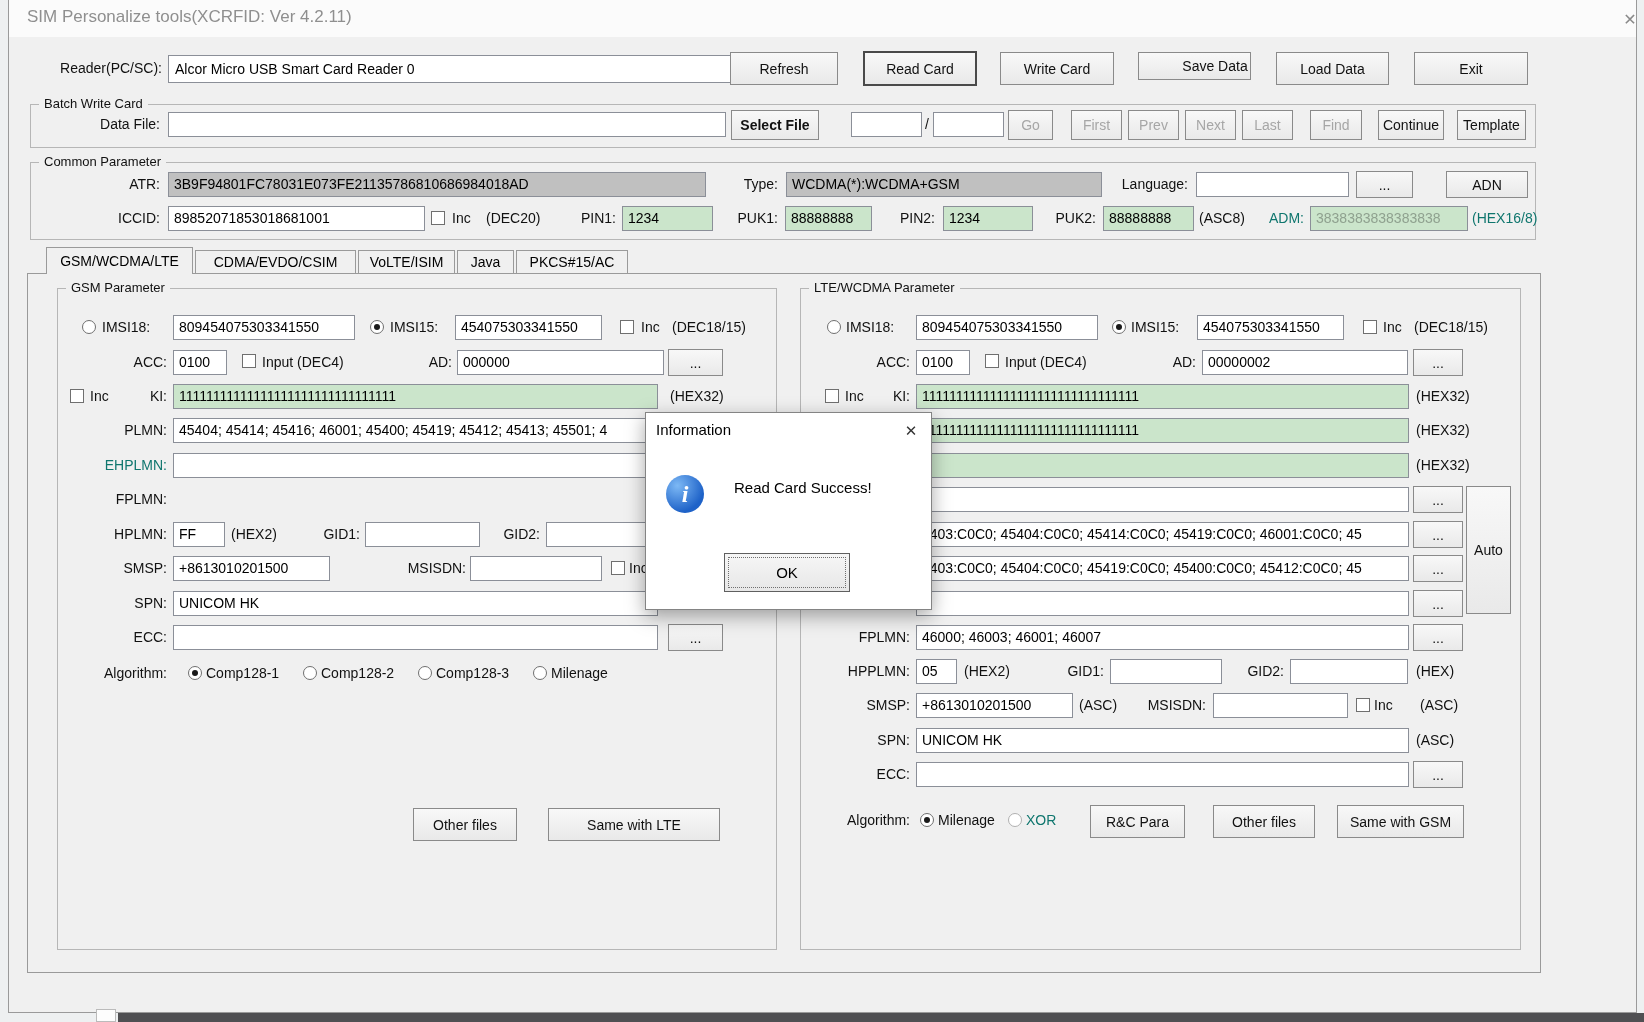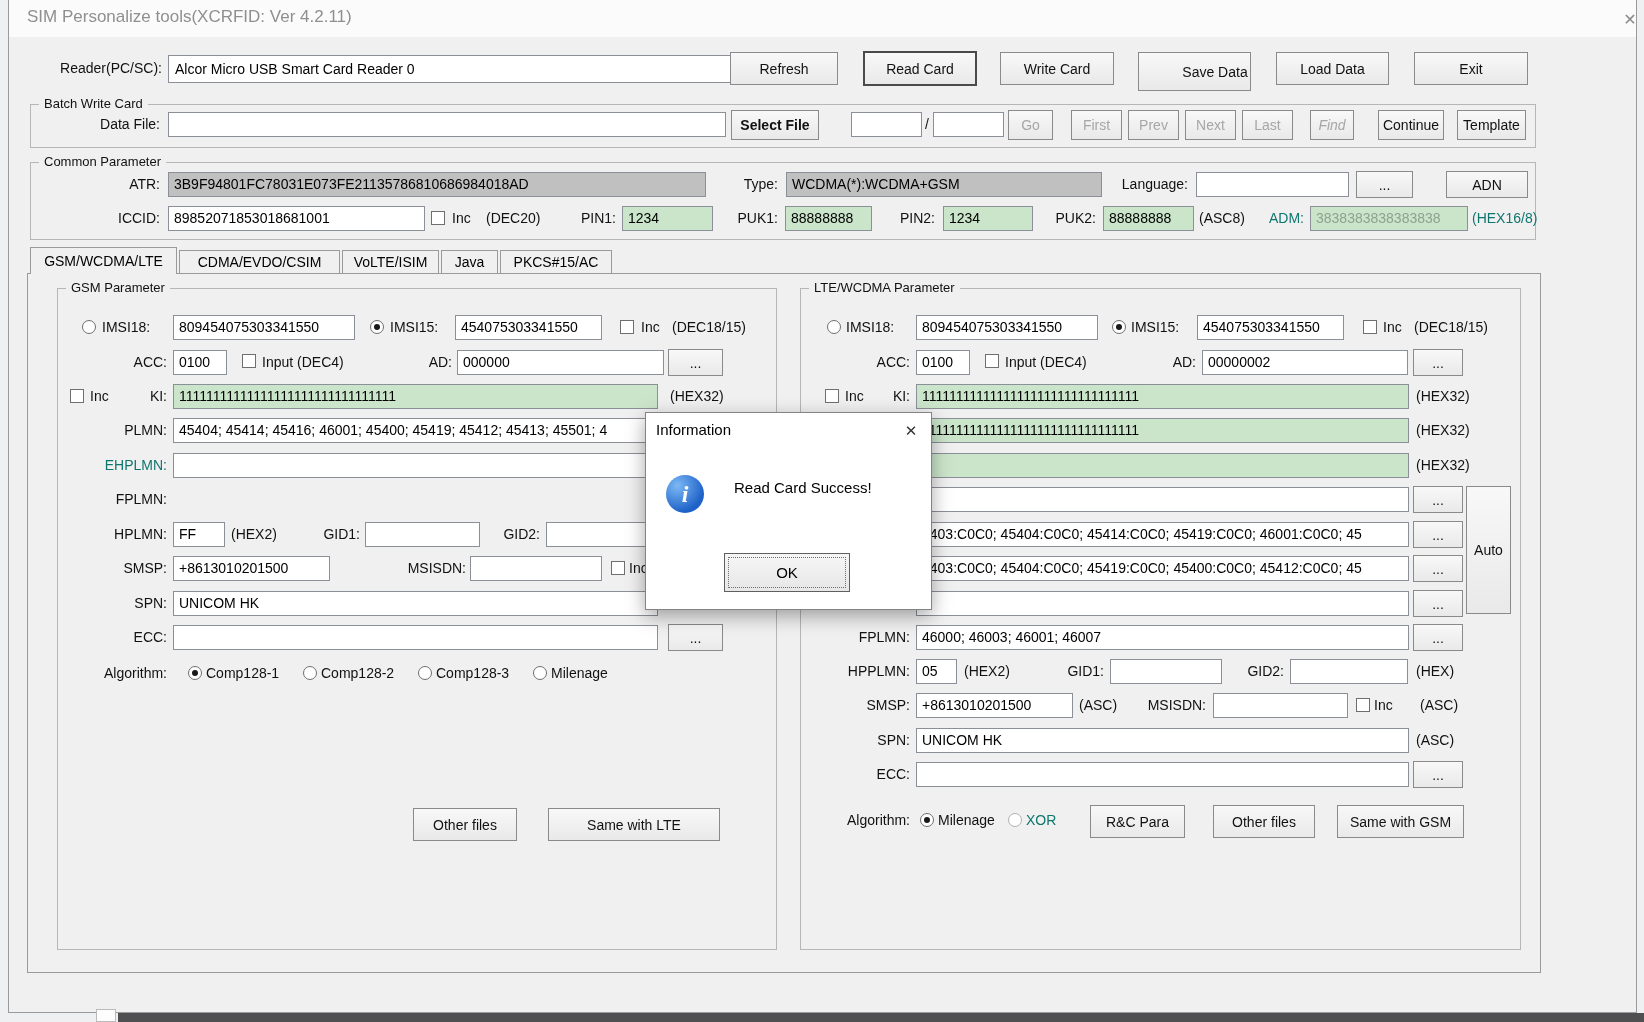--- a/index.html
+++ b/index.html
@@ -80,7 +80,7 @@
   <div class="btn" style="left:730px;top:52px;width:108px;height:33px;">Refresh</div>
   <div class="btn focus" style="left:863px;top:51px;width:114px;height:35px;">Read Card</div>
   <div class="btn" style="left:1000px;top:52px;width:114px;height:33px;">Write Card</div>
-  <div class="btn" style="left:1138px;top:52px;width:113px;height:39px;padding-left:41px;">Save Data</div>
+  <div class="btn" style="left:1138px;top:52px;width:113px;height:28px;padding-left:41px;">Save Data</div>
   <div class="btn" style="left:1276px;top:52px;width:113px;height:33px;">Load Data</div>
   <div class="btn" style="left:1414px;top:52px;width:114px;height:33px;">Exit</div>
 

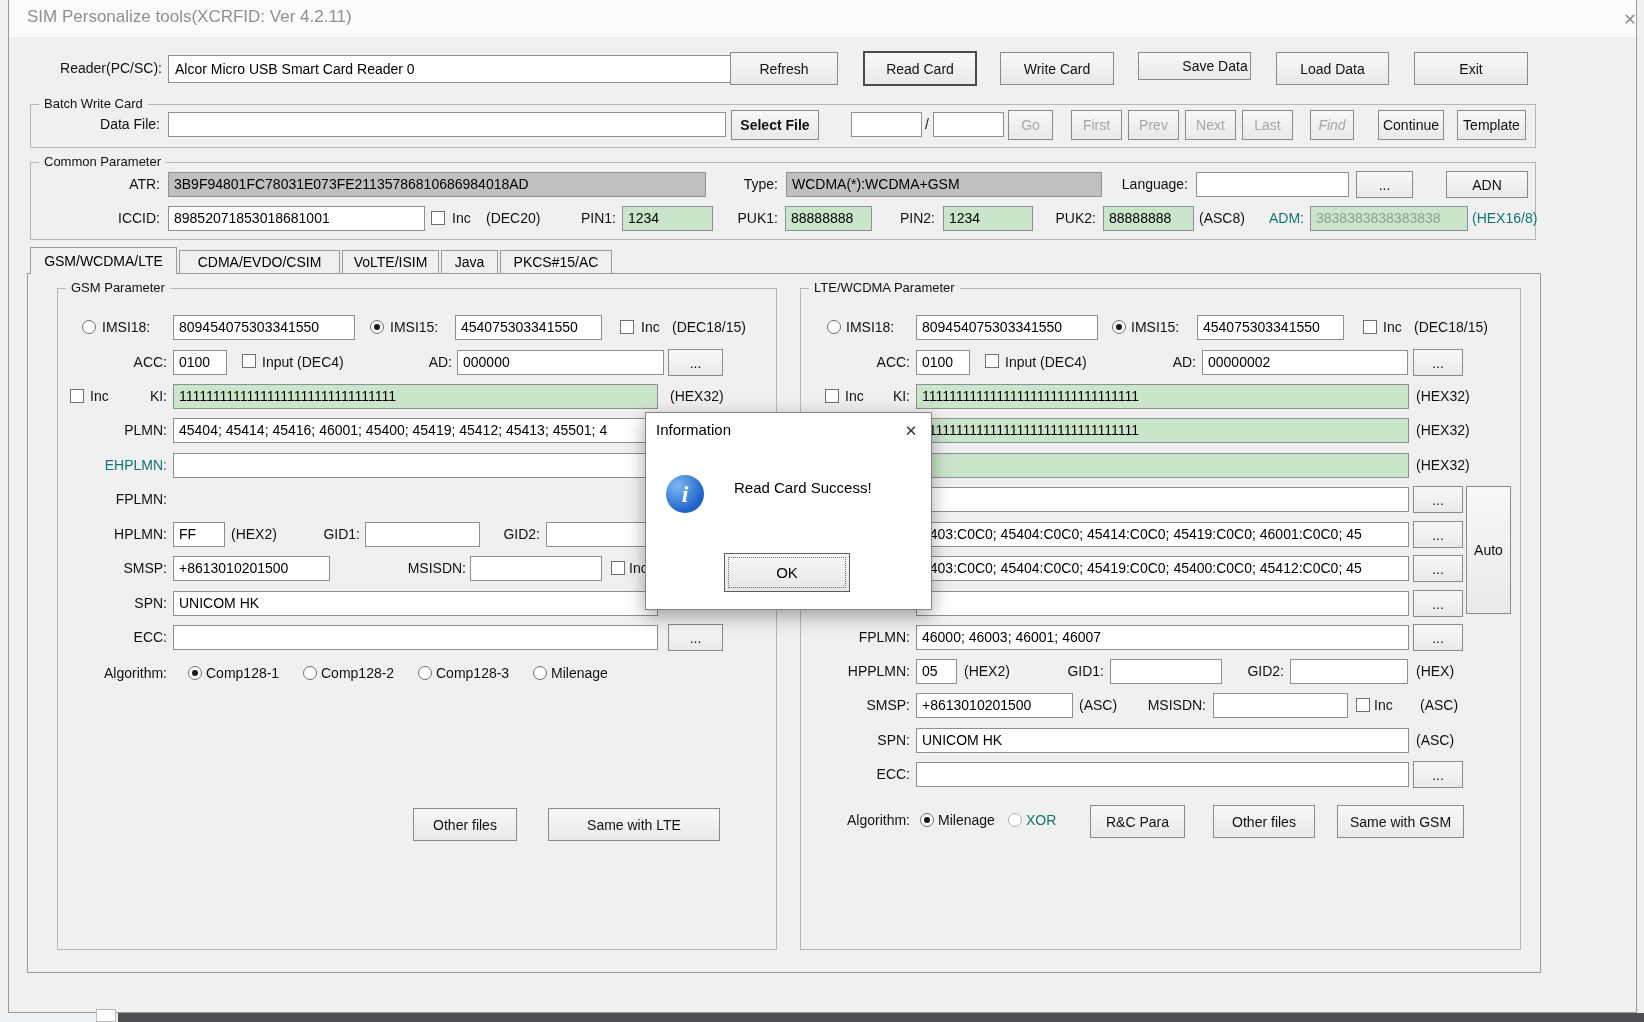--- a/index.html
+++ b/index.html
@@ -98,7 +98,7 @@
   <div class="btn dis" style="left:1128px;top:110px;width:51px;height:30px;">Prev</div>
   <div class="btn dis" style="left:1185px;top:110px;width:51px;height:30px;">Next</div>
   <div class="btn dis" style="left:1242px;top:110px;width:51px;height:30px;">Last</div>
-  <div class="btn dis" style="left:1310px;top:110px;width:44px;height:30px;font-style:italic;">Find</div>
+  <div class="btn dis" style="left:1310px;top:110px;width:52px;height:30px;">Find</div>
   <div class="btn" style="left:1378px;top:110px;width:66px;height:30px;">Continue</div>
   <div class="btn" style="left:1457px;top:110px;width:69px;height:30px;">Template</div>
 

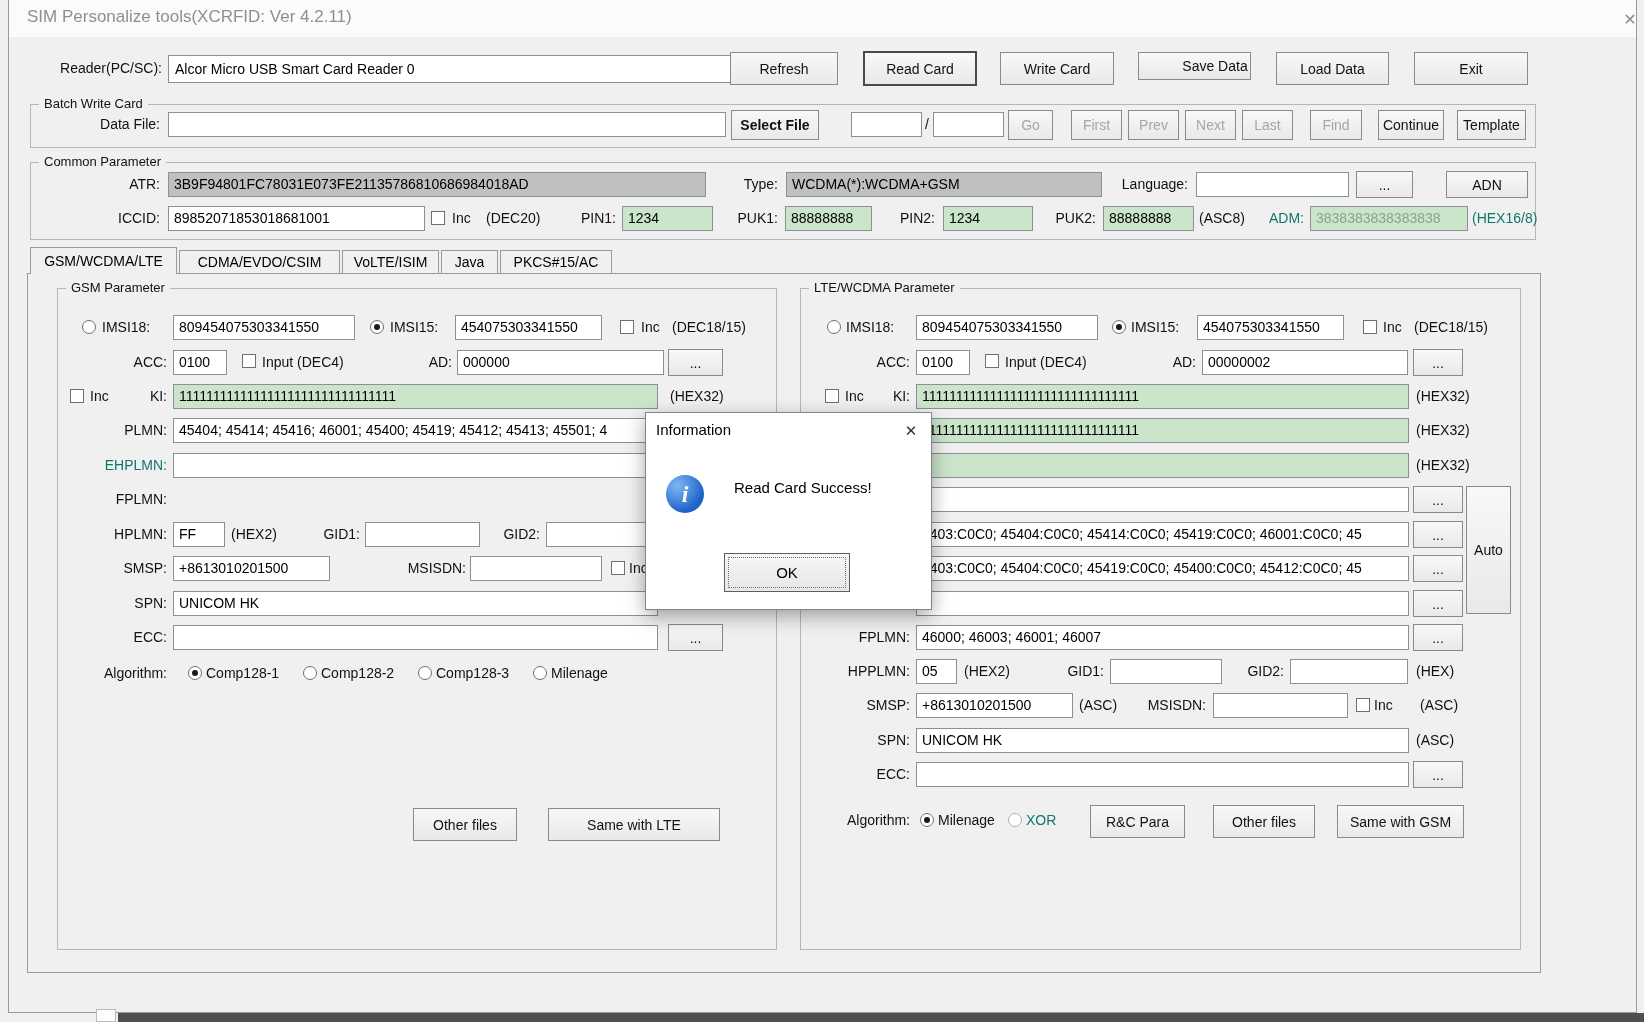--- a/index.html
+++ b/index.html
@@ -39,7 +39,7 @@
                border-left:1px solid #aeb2b8; display:flex; align-items:center; justify-content:center;
                font-size:9px; color:#444; }
   .tab { position:absolute; display:flex; align-items:center; justify-content:center; background:#f0f0f0;
-         border:1px solid #9a9a9a; border-bottom:none; font-size:14px; }
+         border:1px solid #9a9a9a; border-bottom:none; font-size:14px;margin-left:16px; }
   .tab.active { z-index:2; }
   .panel { position:absolute; left:27px; top:273px; width:1514px; height:700px;
            border:1px solid #9a9a9a; background:#f0f0f0; }

